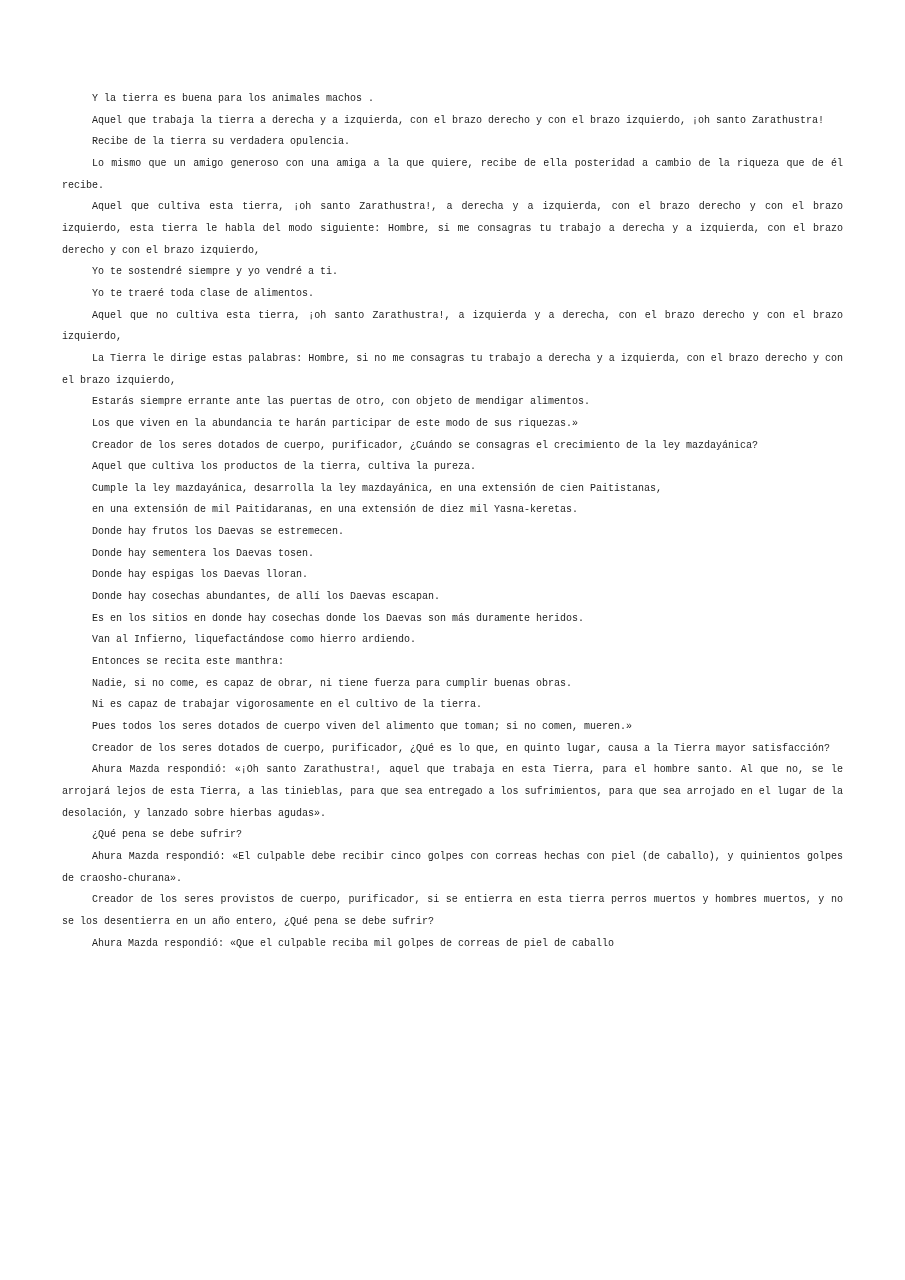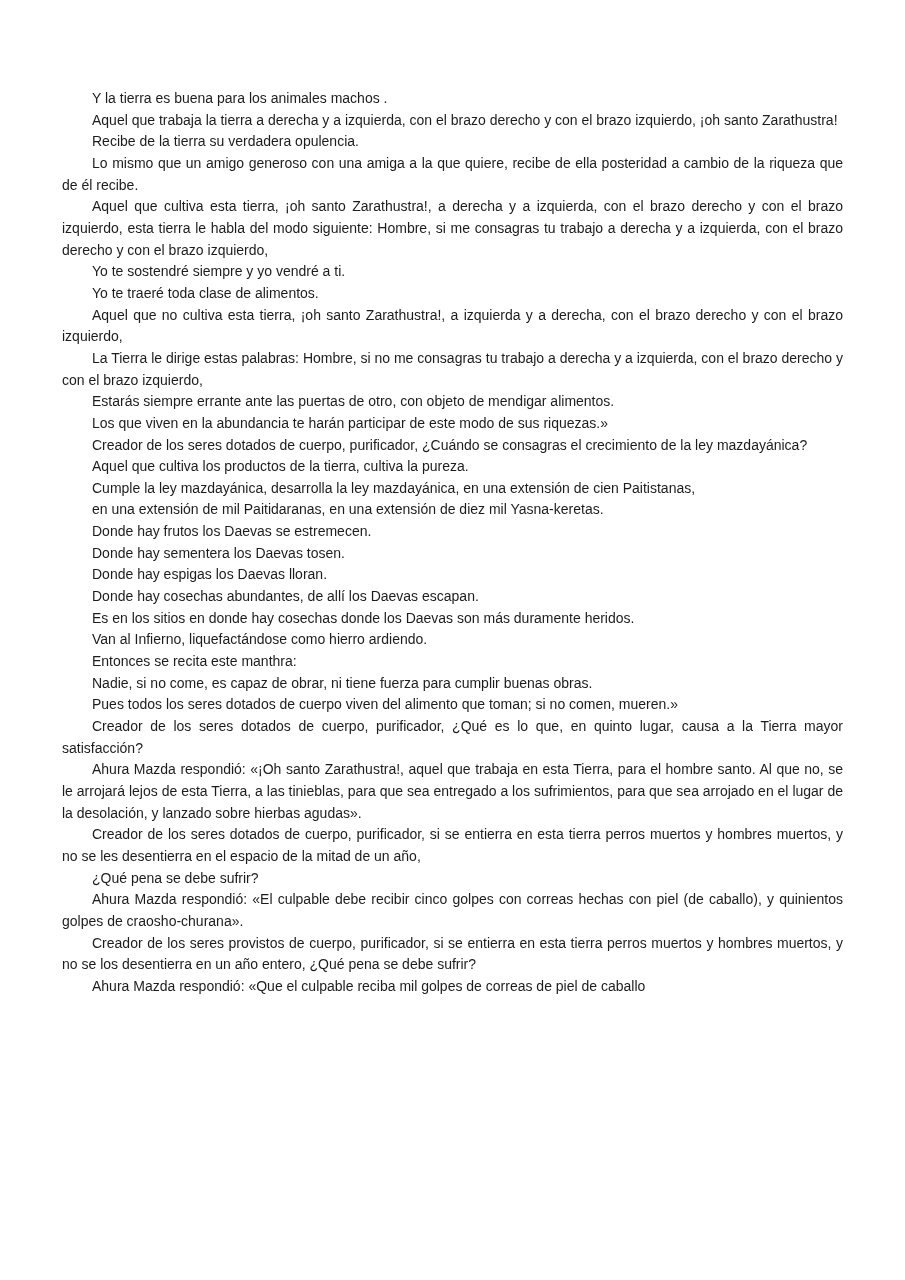--- a/index.html
+++ b/index.html
@@ -19,8 +19,8 @@
     left: 62px;
     top: 88px;
     width: 781px;
-    font-family: Liberation Sans, sans-serif;
-    font-size: 14px;
+    font-family: Liberation Mono, monospace;
+    font-size: 10px;
     line-height: 21.65px;
     color: #1c1c1c;
     text-align: justify;

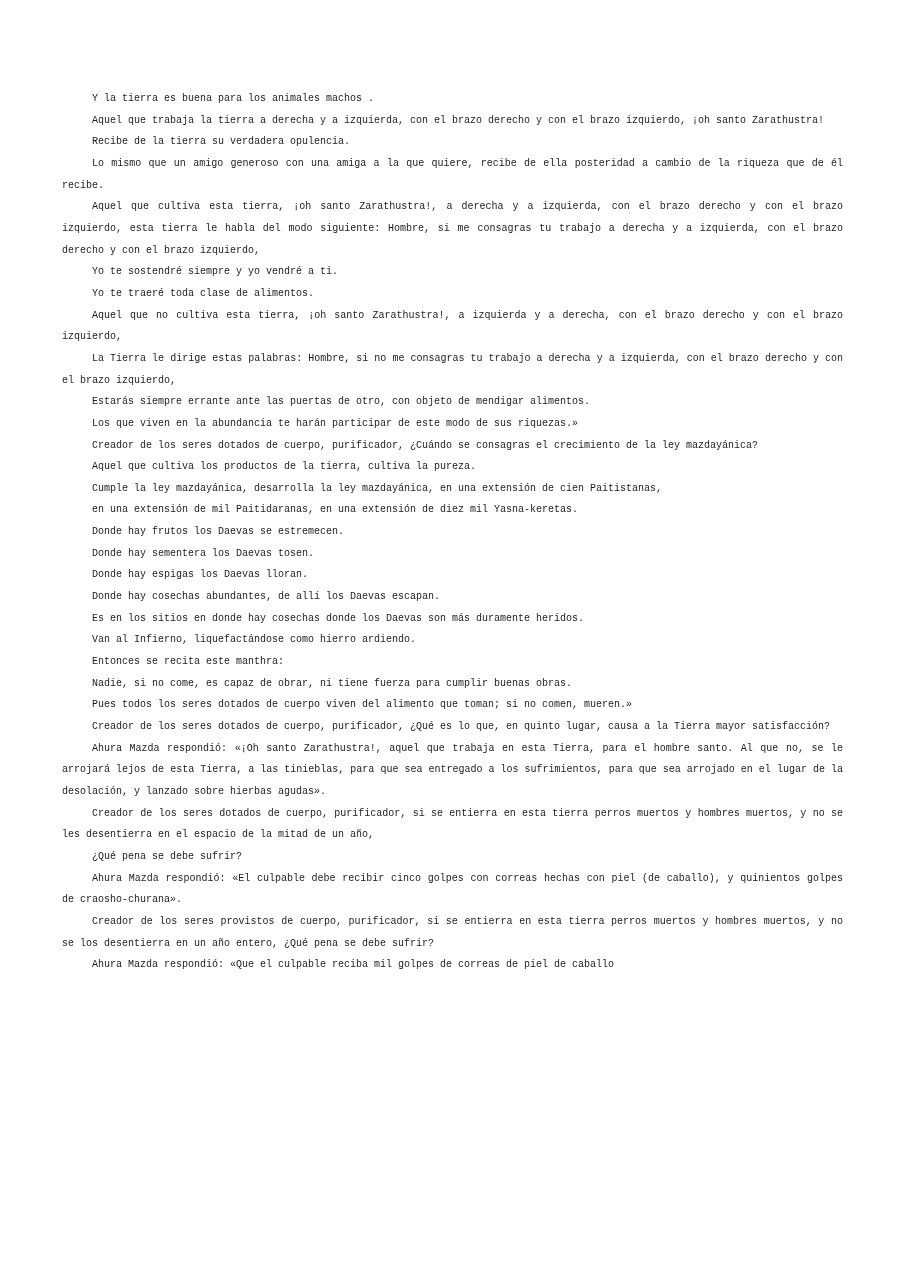--- a/index.html
+++ b/index.html
@@ -59,6 +59,7 @@
       <p>Van al Infierno, liquefactándose como hierro ardiendo.</p>
       <p>Entonces se recita este manthra:</p>
       <p>Nadie, si no come, es capaz de obrar, ni tiene fuerza para cumplir buenas obras.</p>
+      <p>Ni es capaz de trabajar vigorosamente en el cultivo de la tierra.</p>
       <p>Pues todos los seres dotados de cuerpo viven del alimento que toman; si no comen, mueren.»</p>
       <p>Creador de los seres dotados de cuerpo, purificador, ¿Qué es lo que, en quinto lugar, causa a la Tierra mayor satisfacción?</p>
       <p>Ahura Mazda respondió: «¡Oh santo Zarathustra!, aquel que trabaja en esta Tierra, para el hombre santo. Al que no, se le arrojará lejos de esta Tierra, a las tinieblas, para que sea entregado a los sufrimientos, para que sea arrojado en el lugar de la desolación, y lanzado sobre hierbas agudas».</p>

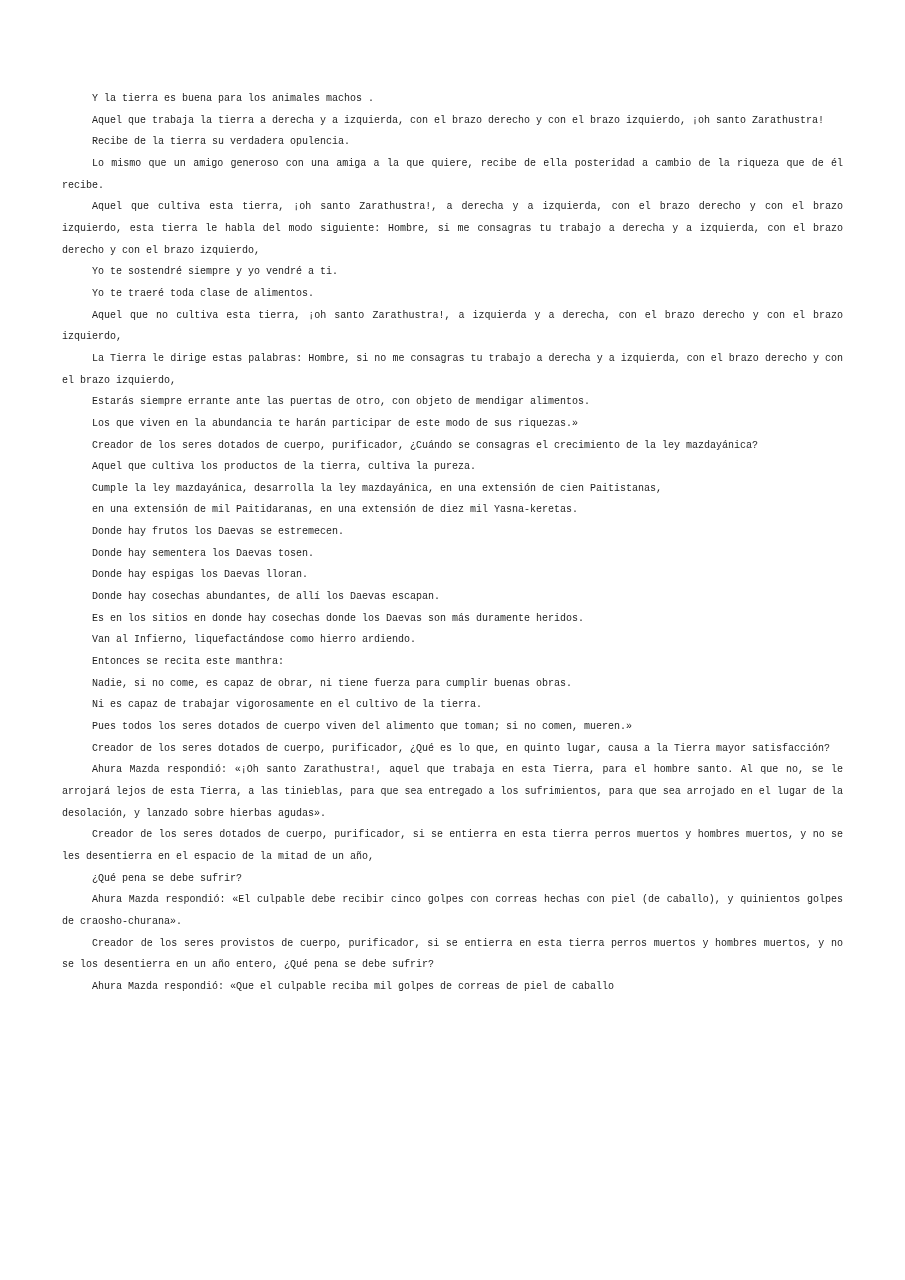--- a/index.html
+++ b/index.html
@@ -63,7 +63,6 @@
       <p>Pues todos los seres dotados de cuerpo viven del alimento que toman; si no comen, mueren.»</p>
       <p>Creador de los seres dotados de cuerpo, purificador, ¿Qué es lo que, en quinto lugar, causa a la Tierra mayor satisfacción?</p>
       <p>Ahura Mazda respondió: «¡Oh santo Zarathustra!, aquel que trabaja en esta Tierra, para el hombre santo. Al que no, se le arrojará lejos de esta Tierra, a las tinieblas, para que sea entregado a los sufrimientos, para que sea arrojado en el lugar de la desolación, y lanzado sobre hierbas agudas».</p>
-      <p>Creador de los seres dotados de cuerpo, purificador, si se entierra en esta tierra perros muertos y hombres muertos, y no se les desentierra en el espacio de la mitad de un año,</p>
       <p>¿Qué pena se debe sufrir?</p>
       <p>Ahura Mazda respondió: «El culpable debe recibir cinco golpes con correas hechas con piel (de caballo), y quinientos golpes de craosho-churana».</p>
       <p>Creador de los seres provistos de cuerpo, purificador, si se entierra en esta tierra perros muertos y hombres muertos, y no se los desentierra en un año entero, ¿Qué pena se debe sufrir?</p>

